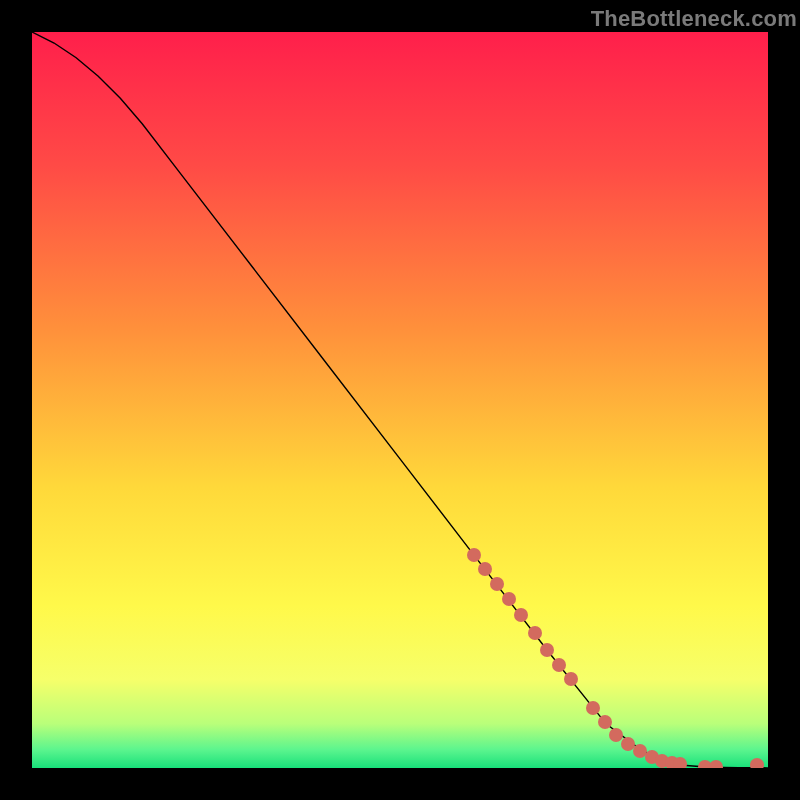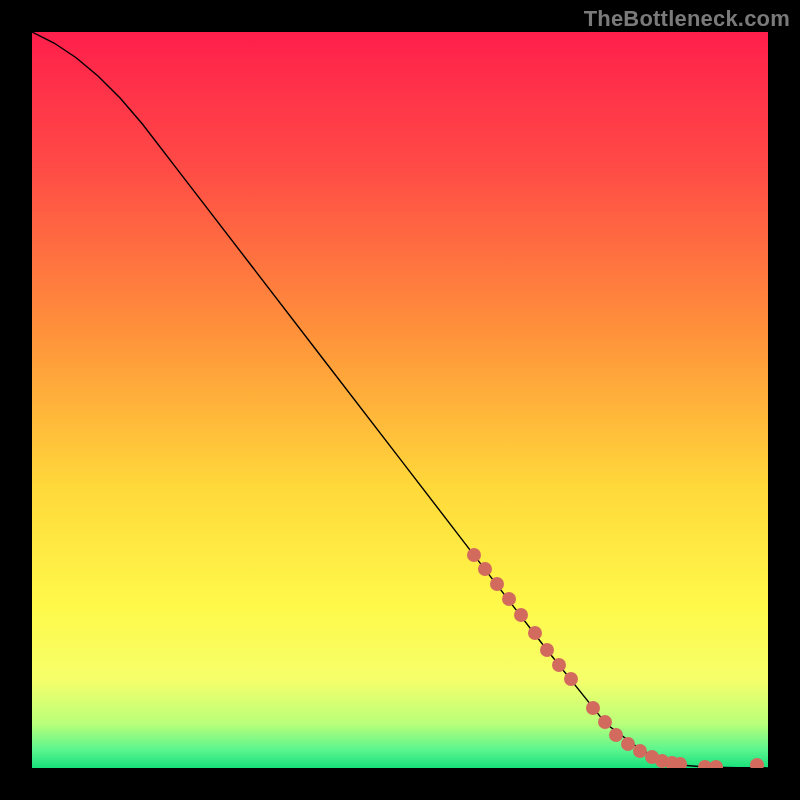--- a/index.html
+++ b/index.html
@@ -49,7 +49,7 @@
   .watermark {
     position: absolute;
     top: 6px;
-    right: 10px;
+    right: 3px;
     color: #7a7a7a;
     font-size: 22px;
     font-weight: 600;

